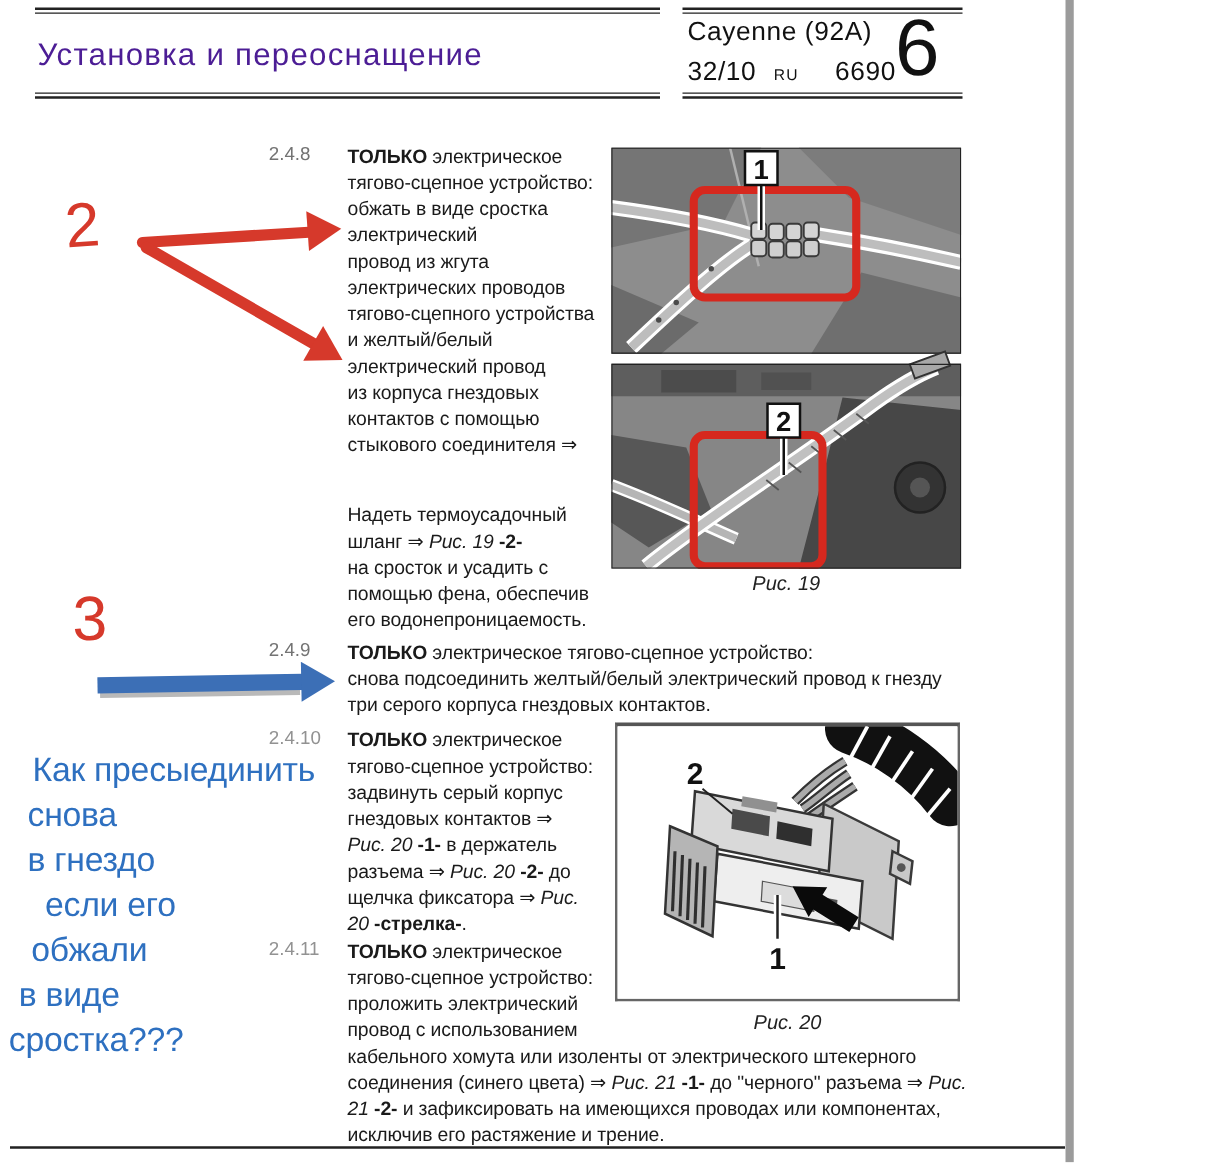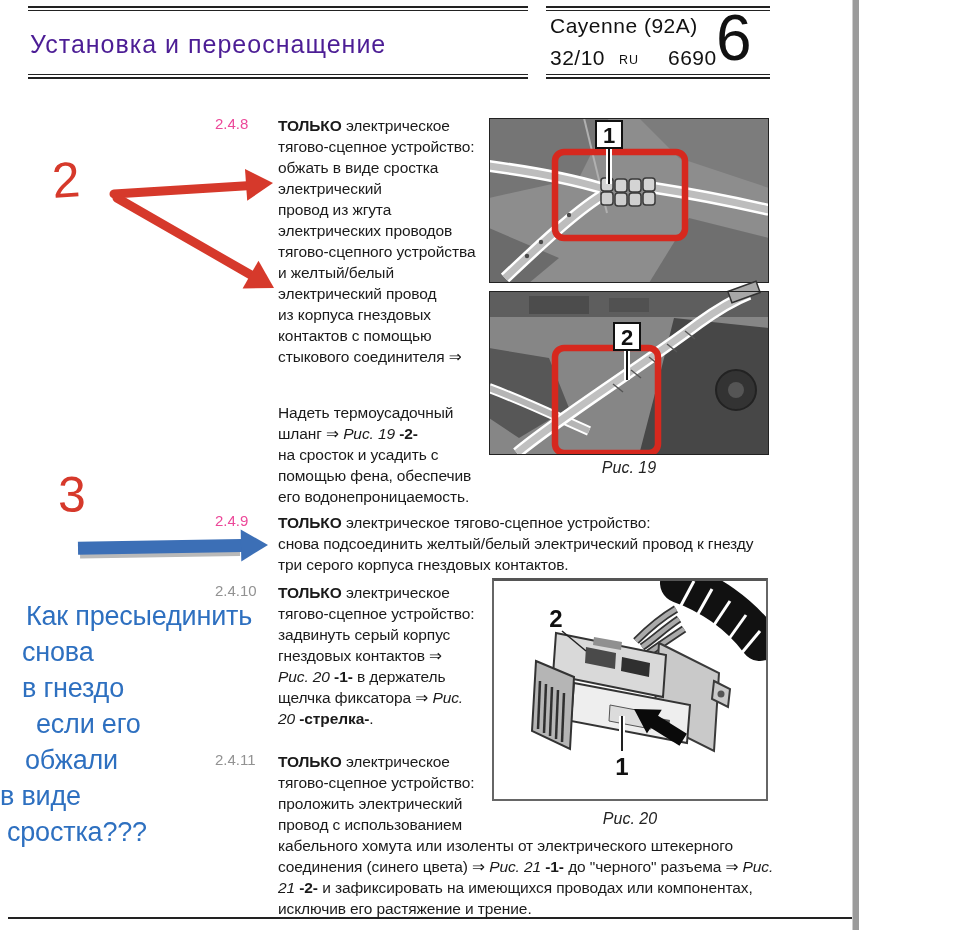--- a/index.html
+++ b/index.html
@@ -14,7 +14,7 @@
   .hdr-doc{position:absolute;left:668px;top:46px;font-size:21px;letter-spacing:.5px;color:#111;}
   .hdr-chapter{position:absolute;left:716px;top:2px;font-size:64px;line-height:72px;color:#111;}
   
-  .snum{position:absolute;left:215px;font-size:15px;color:#ec4899;}
+  .snum{position:absolute;left:215px;font-size:15px;color:#737373;}
   .snum.gray{color:#929292;}
   .tcol{position:absolute;left:278px;font-size:15.5px;line-height:21px;letter-spacing:-0.1px;color:#1a1a1a;}
   .tcol .tline{white-space:nowrap;}

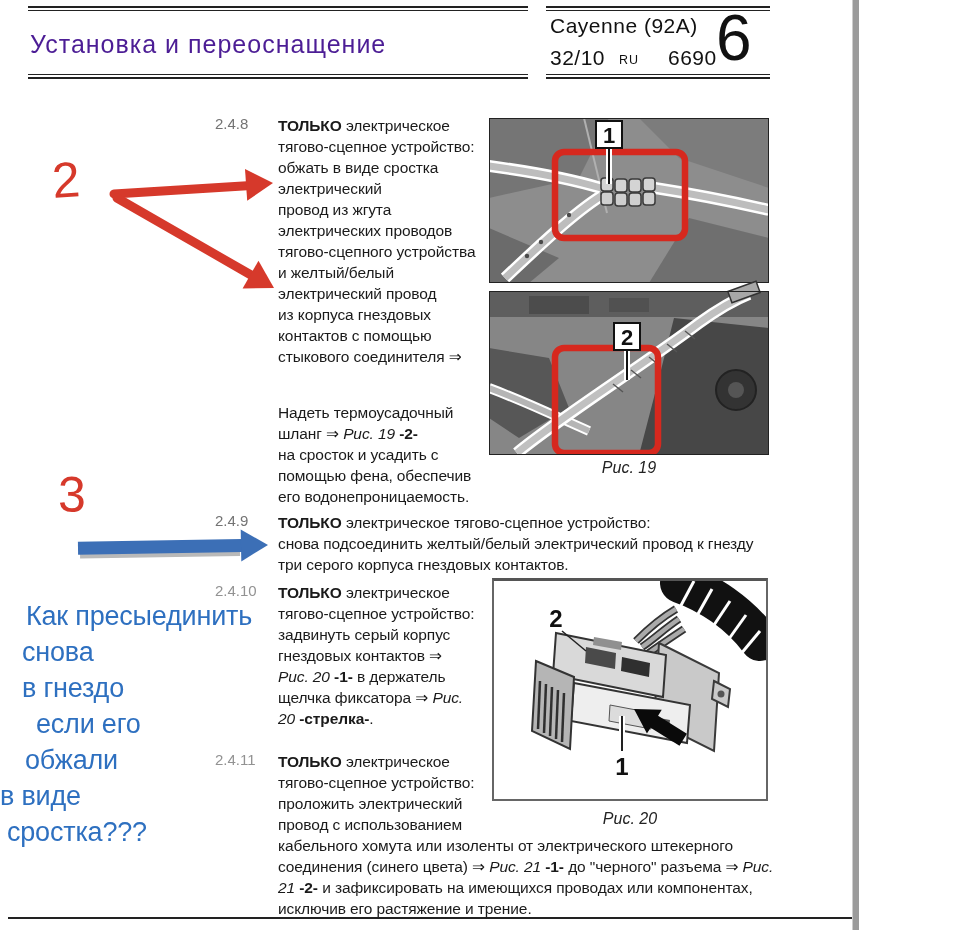--- a/index.html
+++ b/index.html
@@ -106,6 +106,7 @@
       <div class="tline"><span>задвинуть серый корпус</span></div>
       <div class="tline"><span>гнездовых контактов ⇒</span></div>
       <div class="tline"><span style="font-style: italic;">Рис. 20</span><span> </span><span style="font-weight: bold;">-1-</span><span> в держатель</span></div>
+      <div class="tline"><span>разъема ⇒ </span><span style="font-style: italic;">Рис. 20</span><span> </span><span style="font-weight: bold;">-2-</span><span> до</span></div>
       <div class="tline"><span>щелчка фиксатора ⇒ </span><span style="font-style: italic;">Рис.</span></div>
       <div class="tline"><span style="font-style: italic;">20</span><span> </span><span style="font-weight: bold;">-стрелка-</span><span>.</span></div>
     </div>

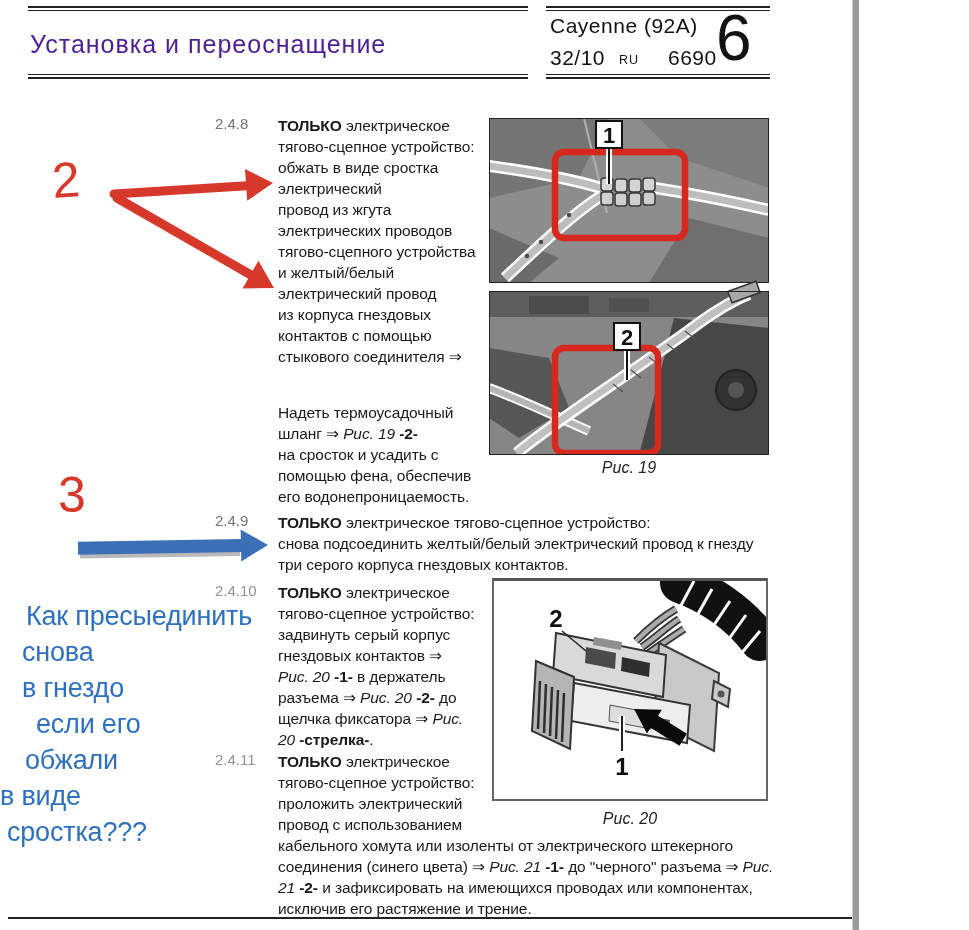--- a/index.html
+++ b/index.html
@@ -41,7 +41,7 @@
   .note .tline:nth-child(3){margin-left:22px;}
   .note .tline:nth-child(4){margin-left:36px;}
   .note .tline:nth-child(5){margin-left:25px;}
-  .note .tline:nth-child(6){margin-left:0;}
+  .note .tline:nth-child(6){margin-left:15px;}
   .note .tline:nth-child(7){margin-left:7px;}
   
   .scrollbar{position:absolute;left:852px;top:0;width:7px;height:930px;

